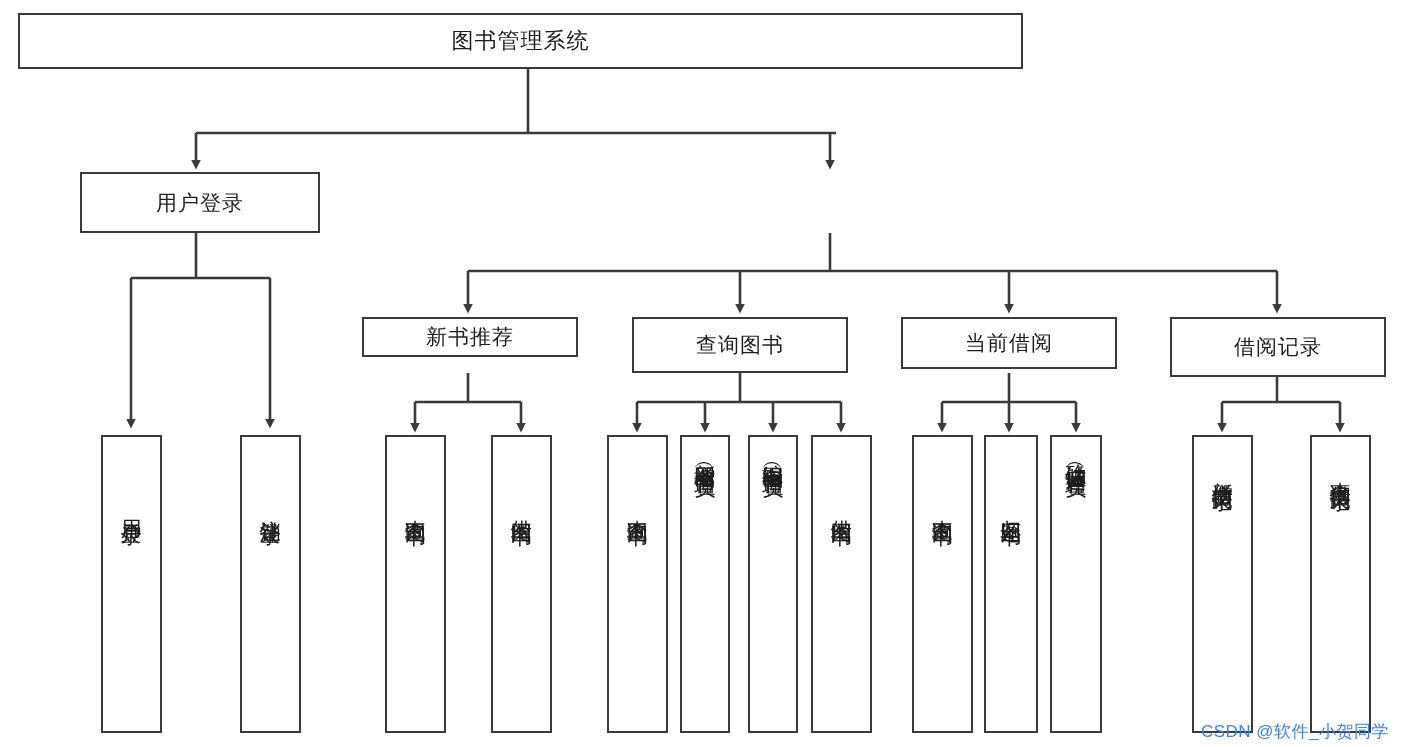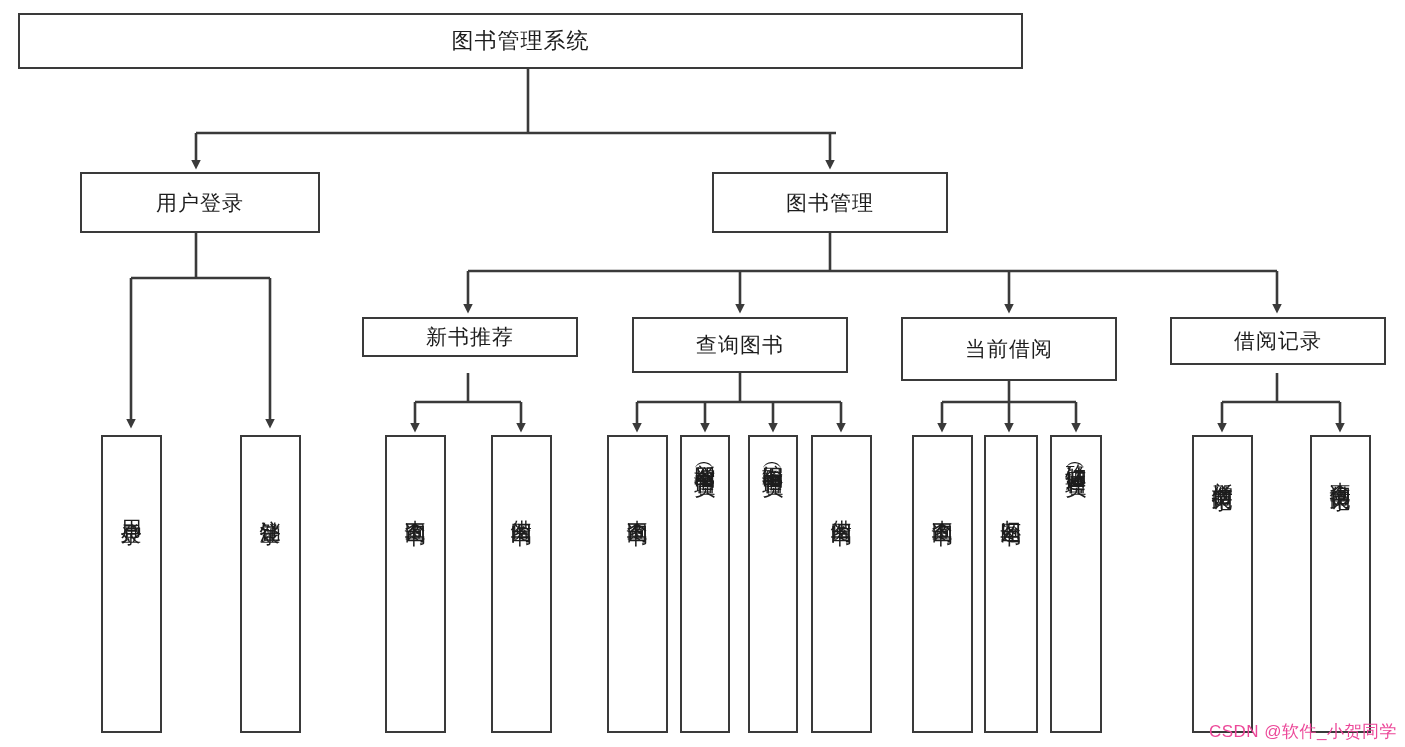--- a/index.html
+++ b/index.html
@@ -132,9 +132,6 @@
     <span>用户登录</span>
   </div>
 
-  <div class="node horiz" style="left:712px; top:172px; width:236px; height:61px;">
-    <span>图书管理</span>
-  </div>
 
   <div class="node horiz" style="left:362px; top:317px; width:216px; height:40px;">
     <span>新书推荐</span>

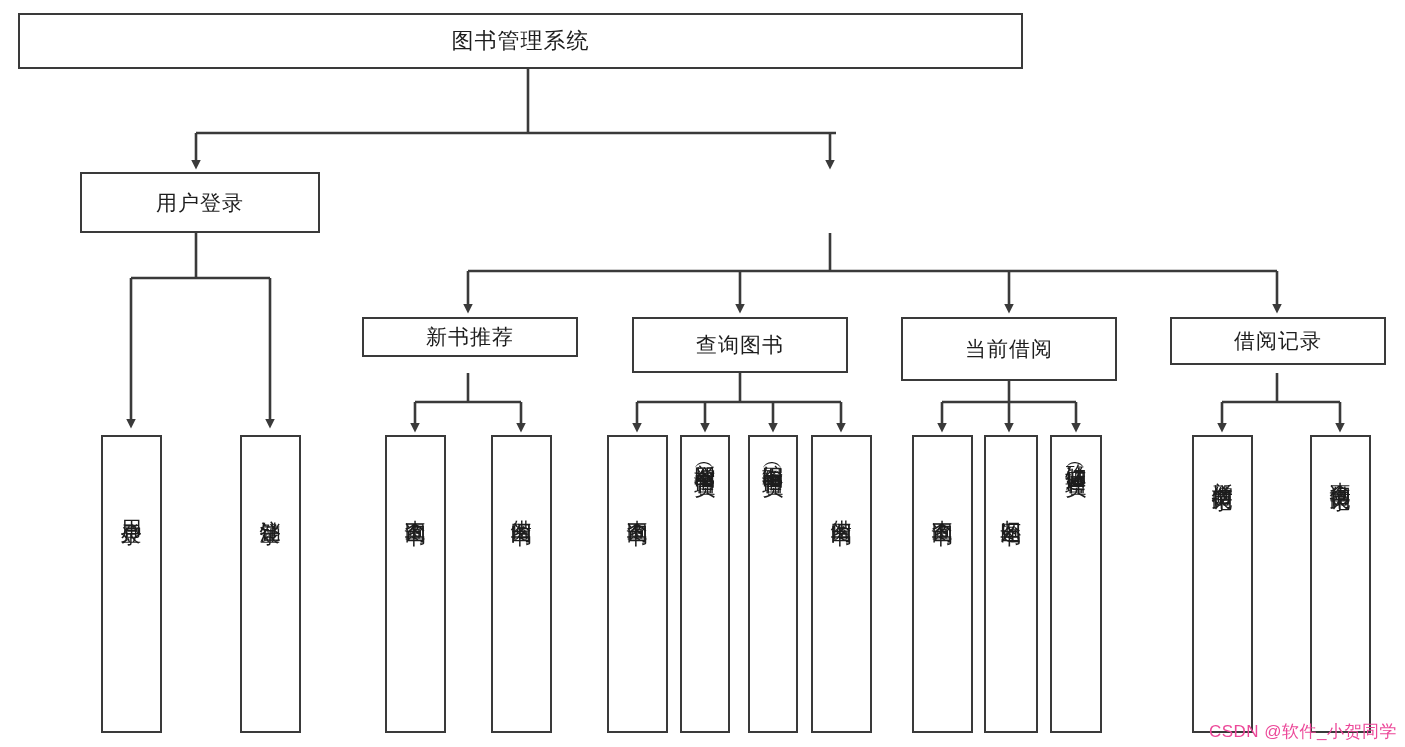--- a/index.html
+++ b/index.html
@@ -141,7 +141,7 @@
     <span>查询图书</span>
   </div>
 
-  <div class="node horiz" style="left:901px; top:317px; width:216px; height:64px;">
+  <div class="node horiz" style="left:901px; top:317px; width:216px; height:52px;">
     <span>当前借阅</span>
   </div>
 

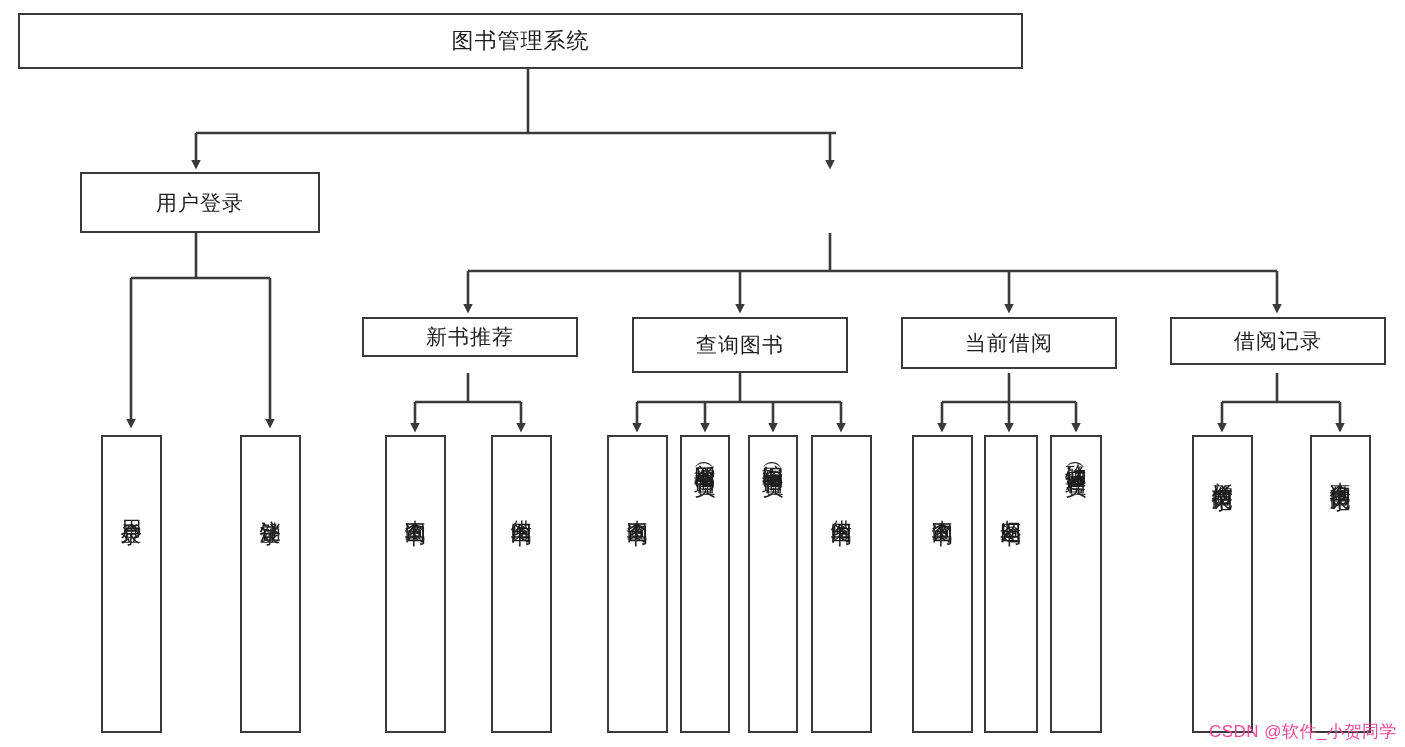--- a/index.html
+++ b/index.html
@@ -145,7 +145,7 @@
     <span>当前借阅</span>
   </div>
 
-  <div class="node horiz" style="left:1170px; top:317px; width:216px; height:48px;">
+  <div class="node horiz" style="left:1170px; top:317px; width:216px; height:60px;">
     <span>借阅记录</span>
   </div>
 

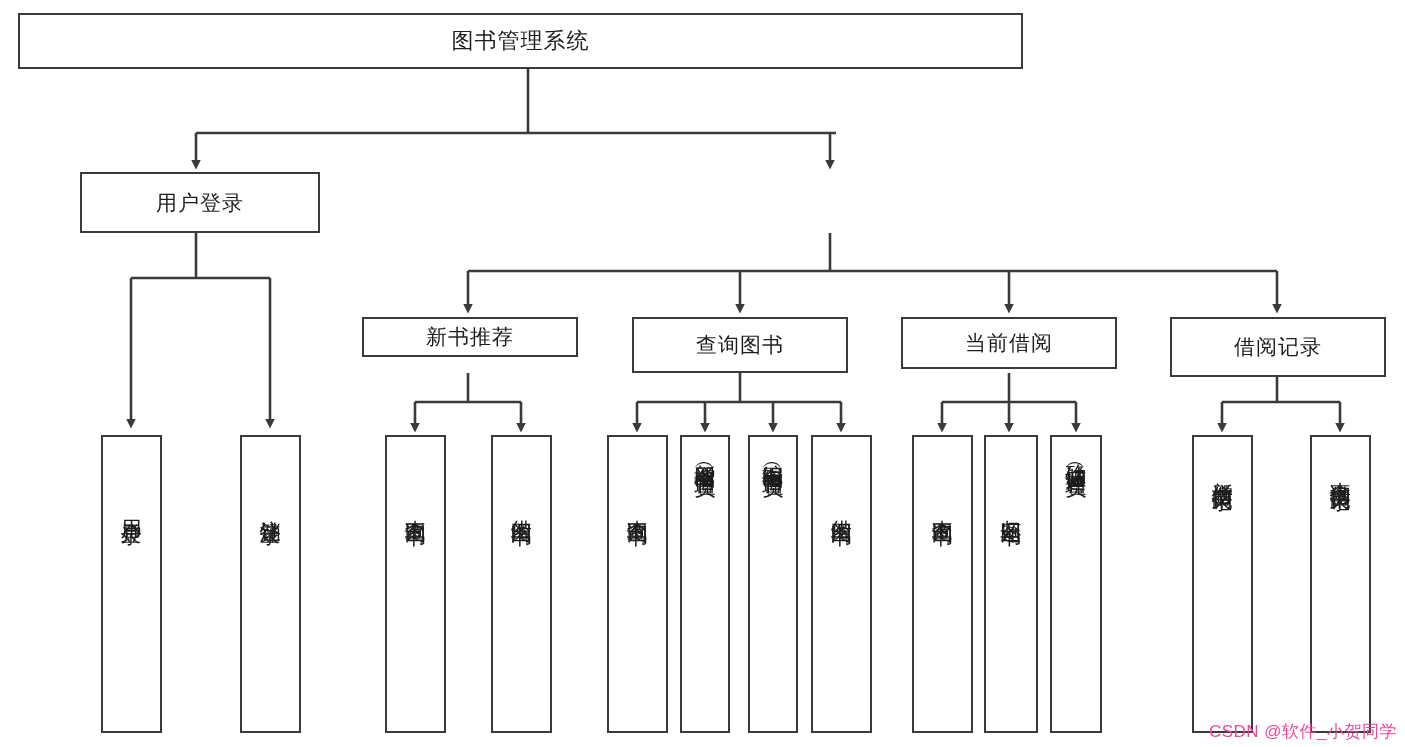--- a/index.html
+++ b/index.html
@@ -59,10 +59,10 @@
   
   #watermark {
     position: absolute;
-    right: 8px;
+    right: 16px;
     bottom: 4px;
     font-size: 17px;
-    color: #ec4899;
+    color: #3b82f6;
     letter-spacing: 0.5px;
     white-space: nowrap;
     user-select: none;

